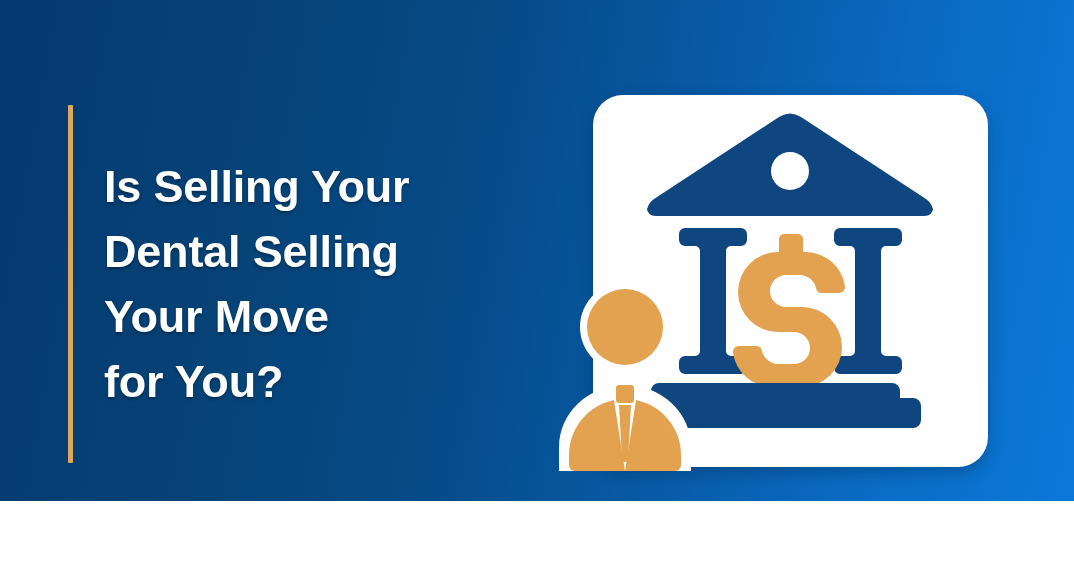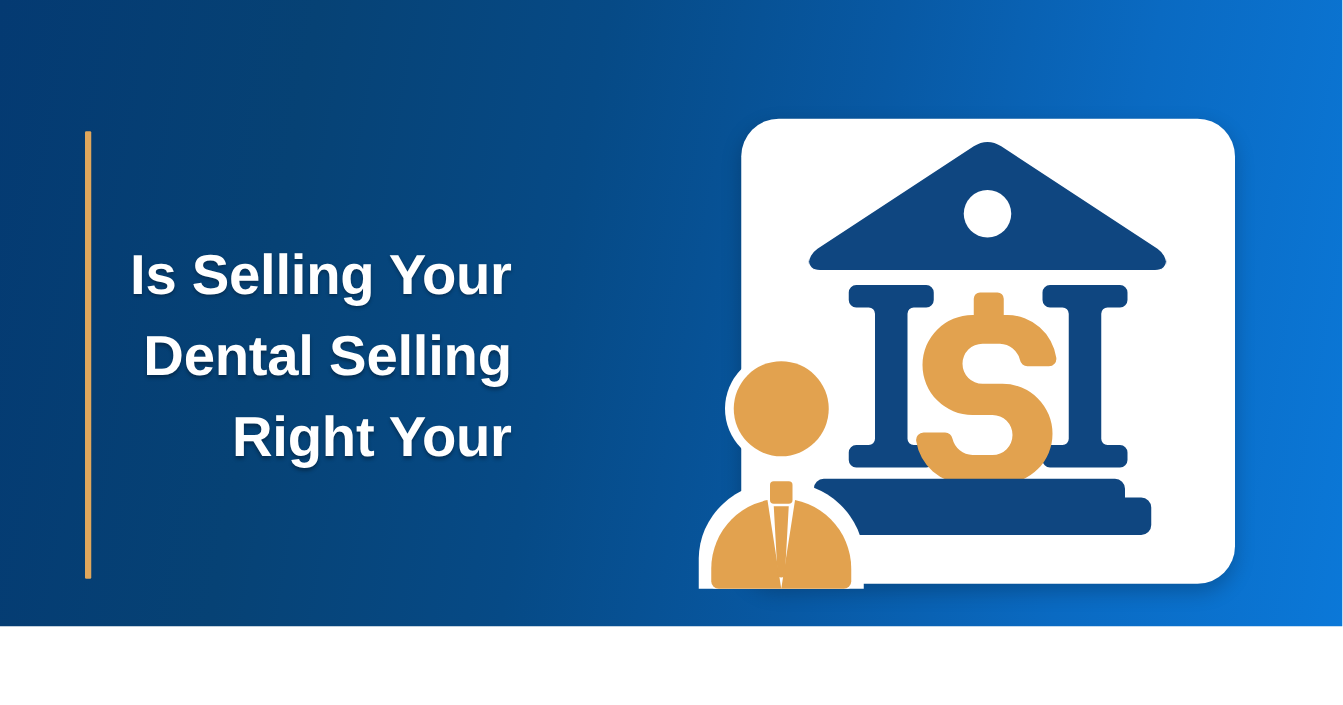--- a/index.html
+++ b/index.html
@@ -20,7 +20,6 @@
         #0a6ac2 80%,
         #0b78d8 100%);
     overflow:hidden;
-    text-align:right;
   }
 
   

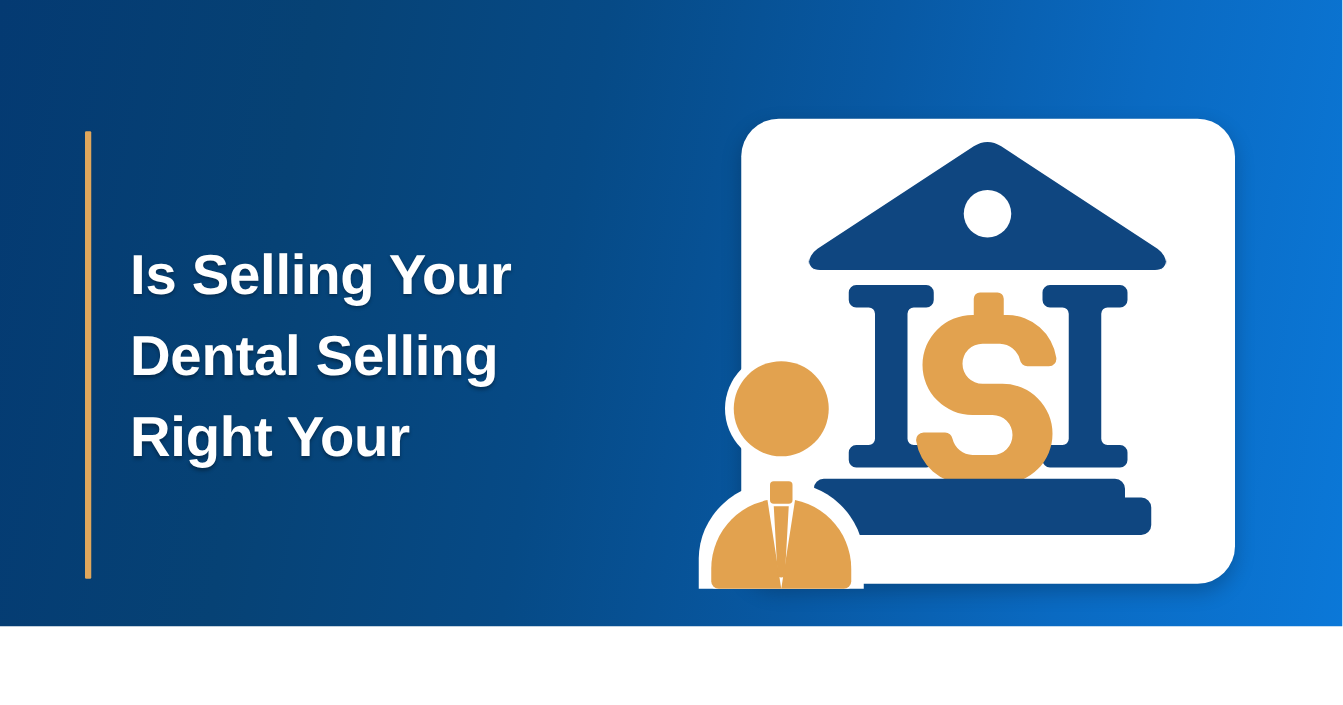--- a/index.html
+++ b/index.html
@@ -76,7 +76,7 @@
     <h1 class="headline">
       <span class="line">Is Selling Your</span>
       <span class="line">Dental Selling</span>
-      <span class="line">Right Your</span>
+      <span class="line">Your Move</span>
     </h1>
   </div>
 

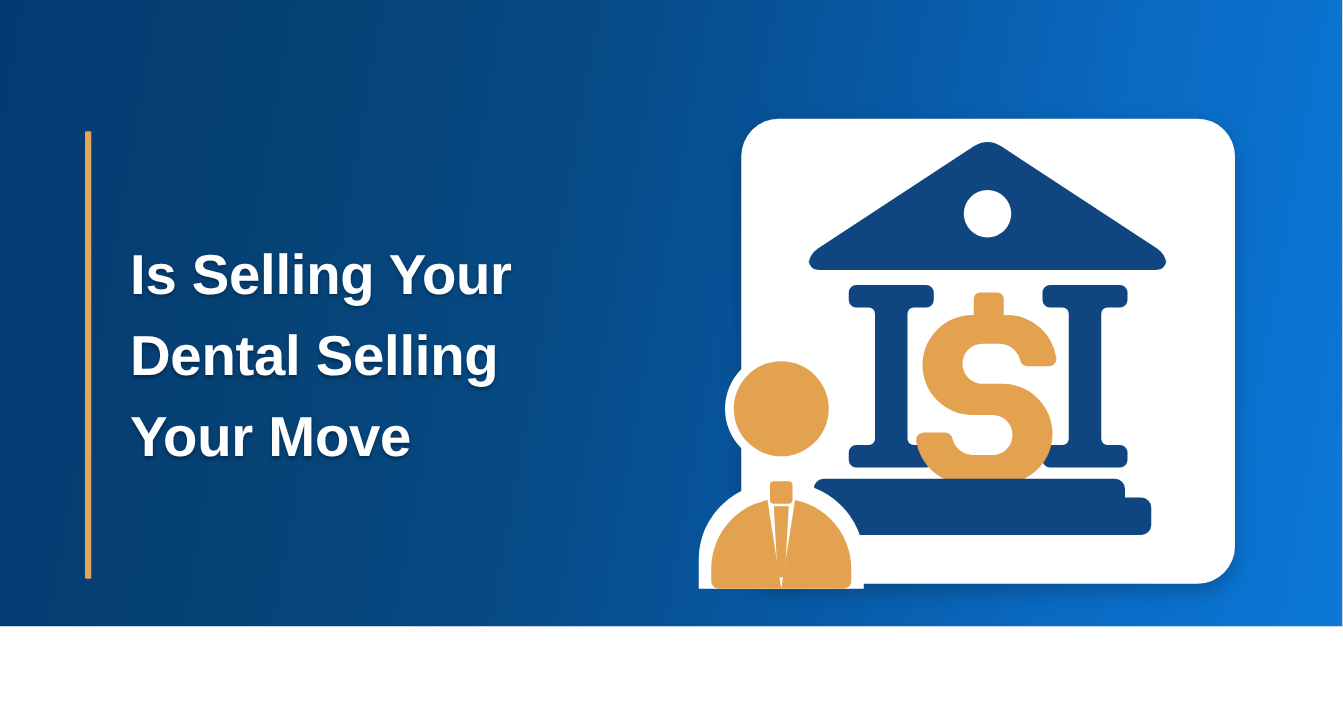--- a/index.html
+++ b/index.html
@@ -77,6 +77,7 @@
       <span class="line">Is Selling Your</span>
       <span class="line">Dental Selling</span>
       <span class="line">Your Move</span>
+      <span class="line">for You?</span>
     </h1>
   </div>
 

